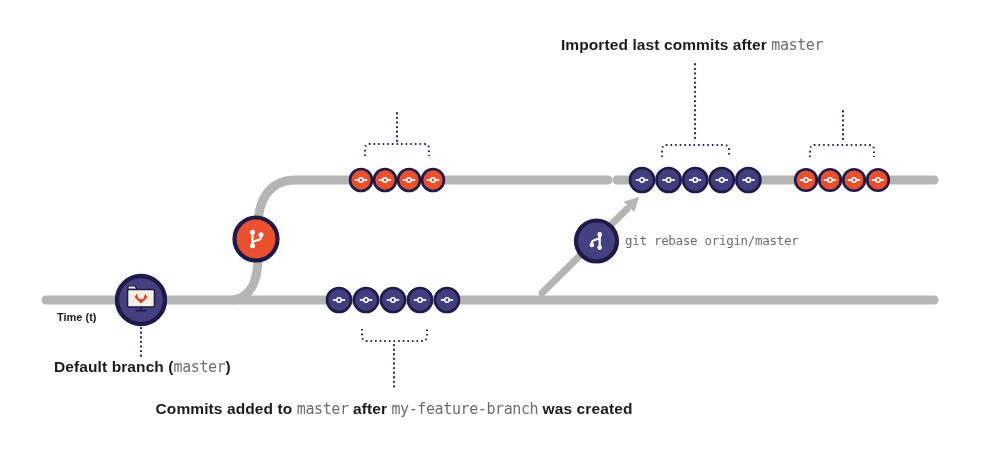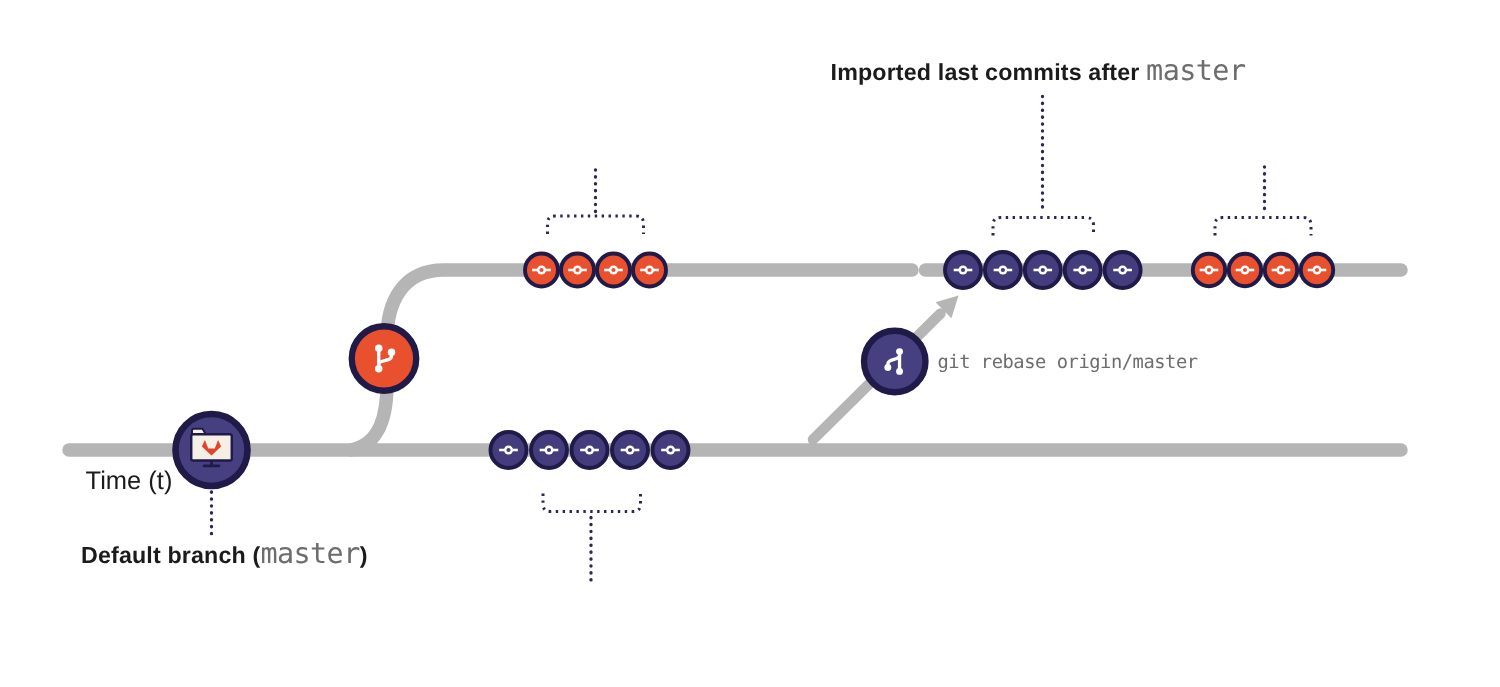--- a/index.html
+++ b/index.html
@@ -48,7 +48,7 @@
   }
   .centered{transform:translateX(-50%);}
   .code{font-family:"DejaVu Sans Mono",monospace;font-weight:400;
-        font-size:19px;color:var(--code);letter-spacing:-0.4px;}
+        font-size:15px;color:var(--code);letter-spacing:-0.4px;}
   .cmd{
     position:absolute;white-space:nowrap;
     font-family:"DejaVu Sans Mono",monospace;font-size:12.5px;

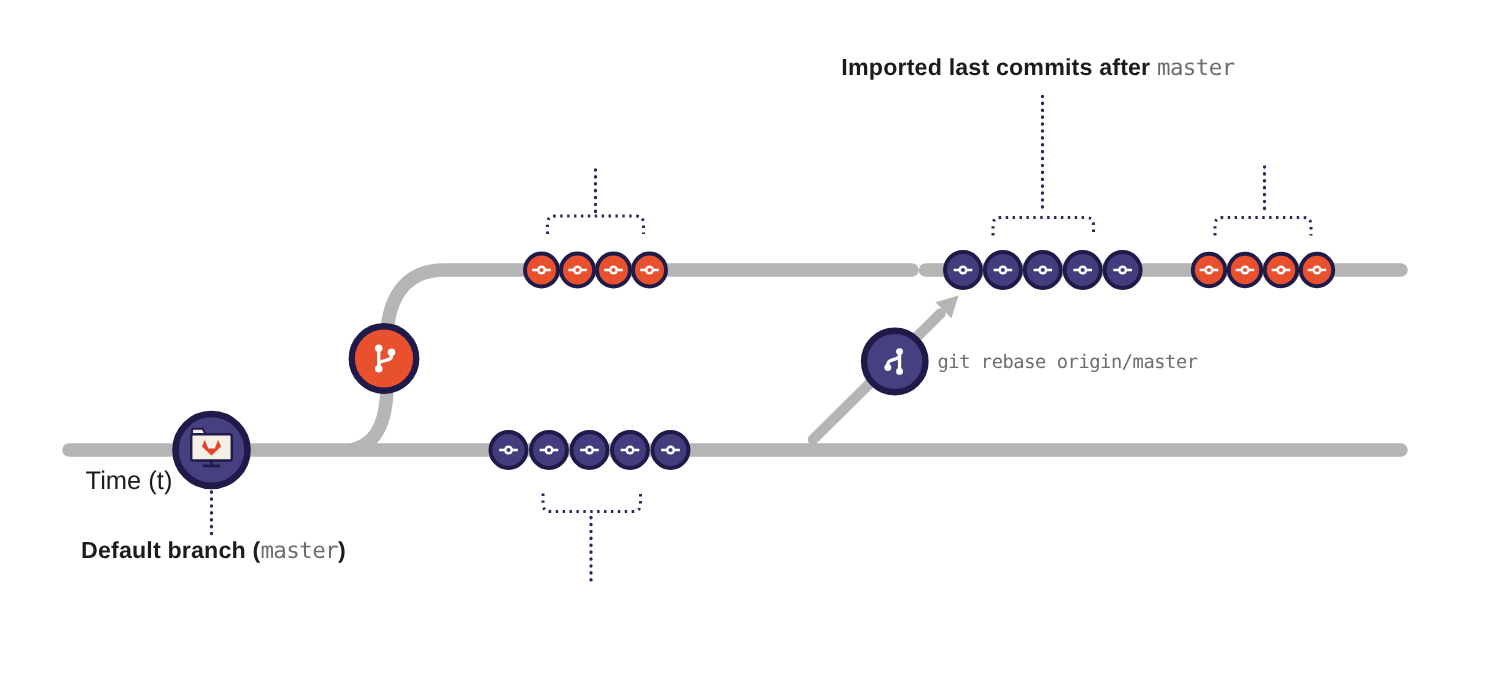--- a/index.html
+++ b/index.html
@@ -55,7 +55,7 @@
     color:var(--code);letter-spacing:-0.3px;
   }
   .time-label{
-    position:absolute;font-weight:400;font-size:17px;color:var(--ink);
+    position:absolute;font-weight:700;font-size:11px;color:var(--ink);
     white-space:nowrap;
   }
 </style>

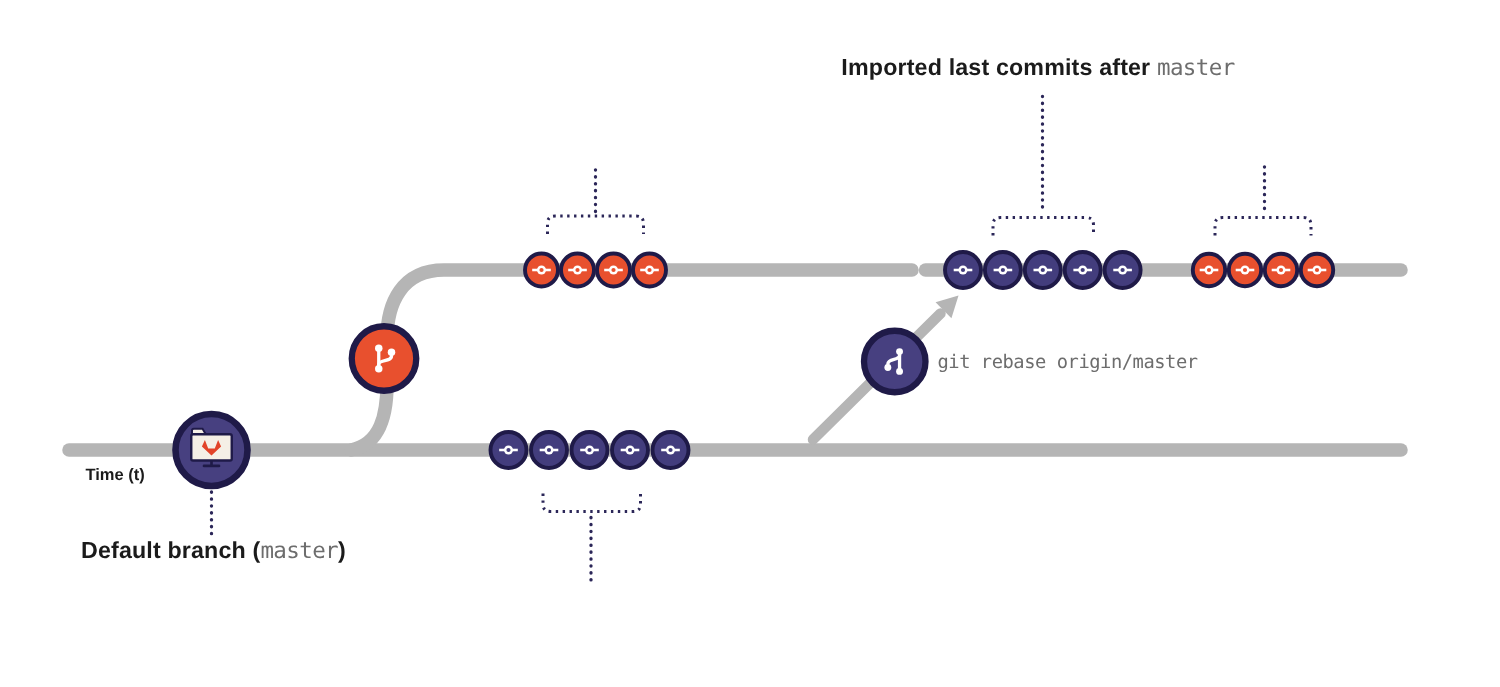--- a/index.html
+++ b/index.html
@@ -243,6 +243,9 @@
   </div>
 
 
+  <div class="label centered" style="left:394px;top:400px;">
+    <span>Commits added to </span><span class="code">master</span><span> after </span><span class="code">my-feature-branch</span><span> was created</span>
+  </div>
 
   <div class="label" style="left:54px;top:358px;">
     <span>Default branch (</span><span class="code">master</span><span>)</span>

